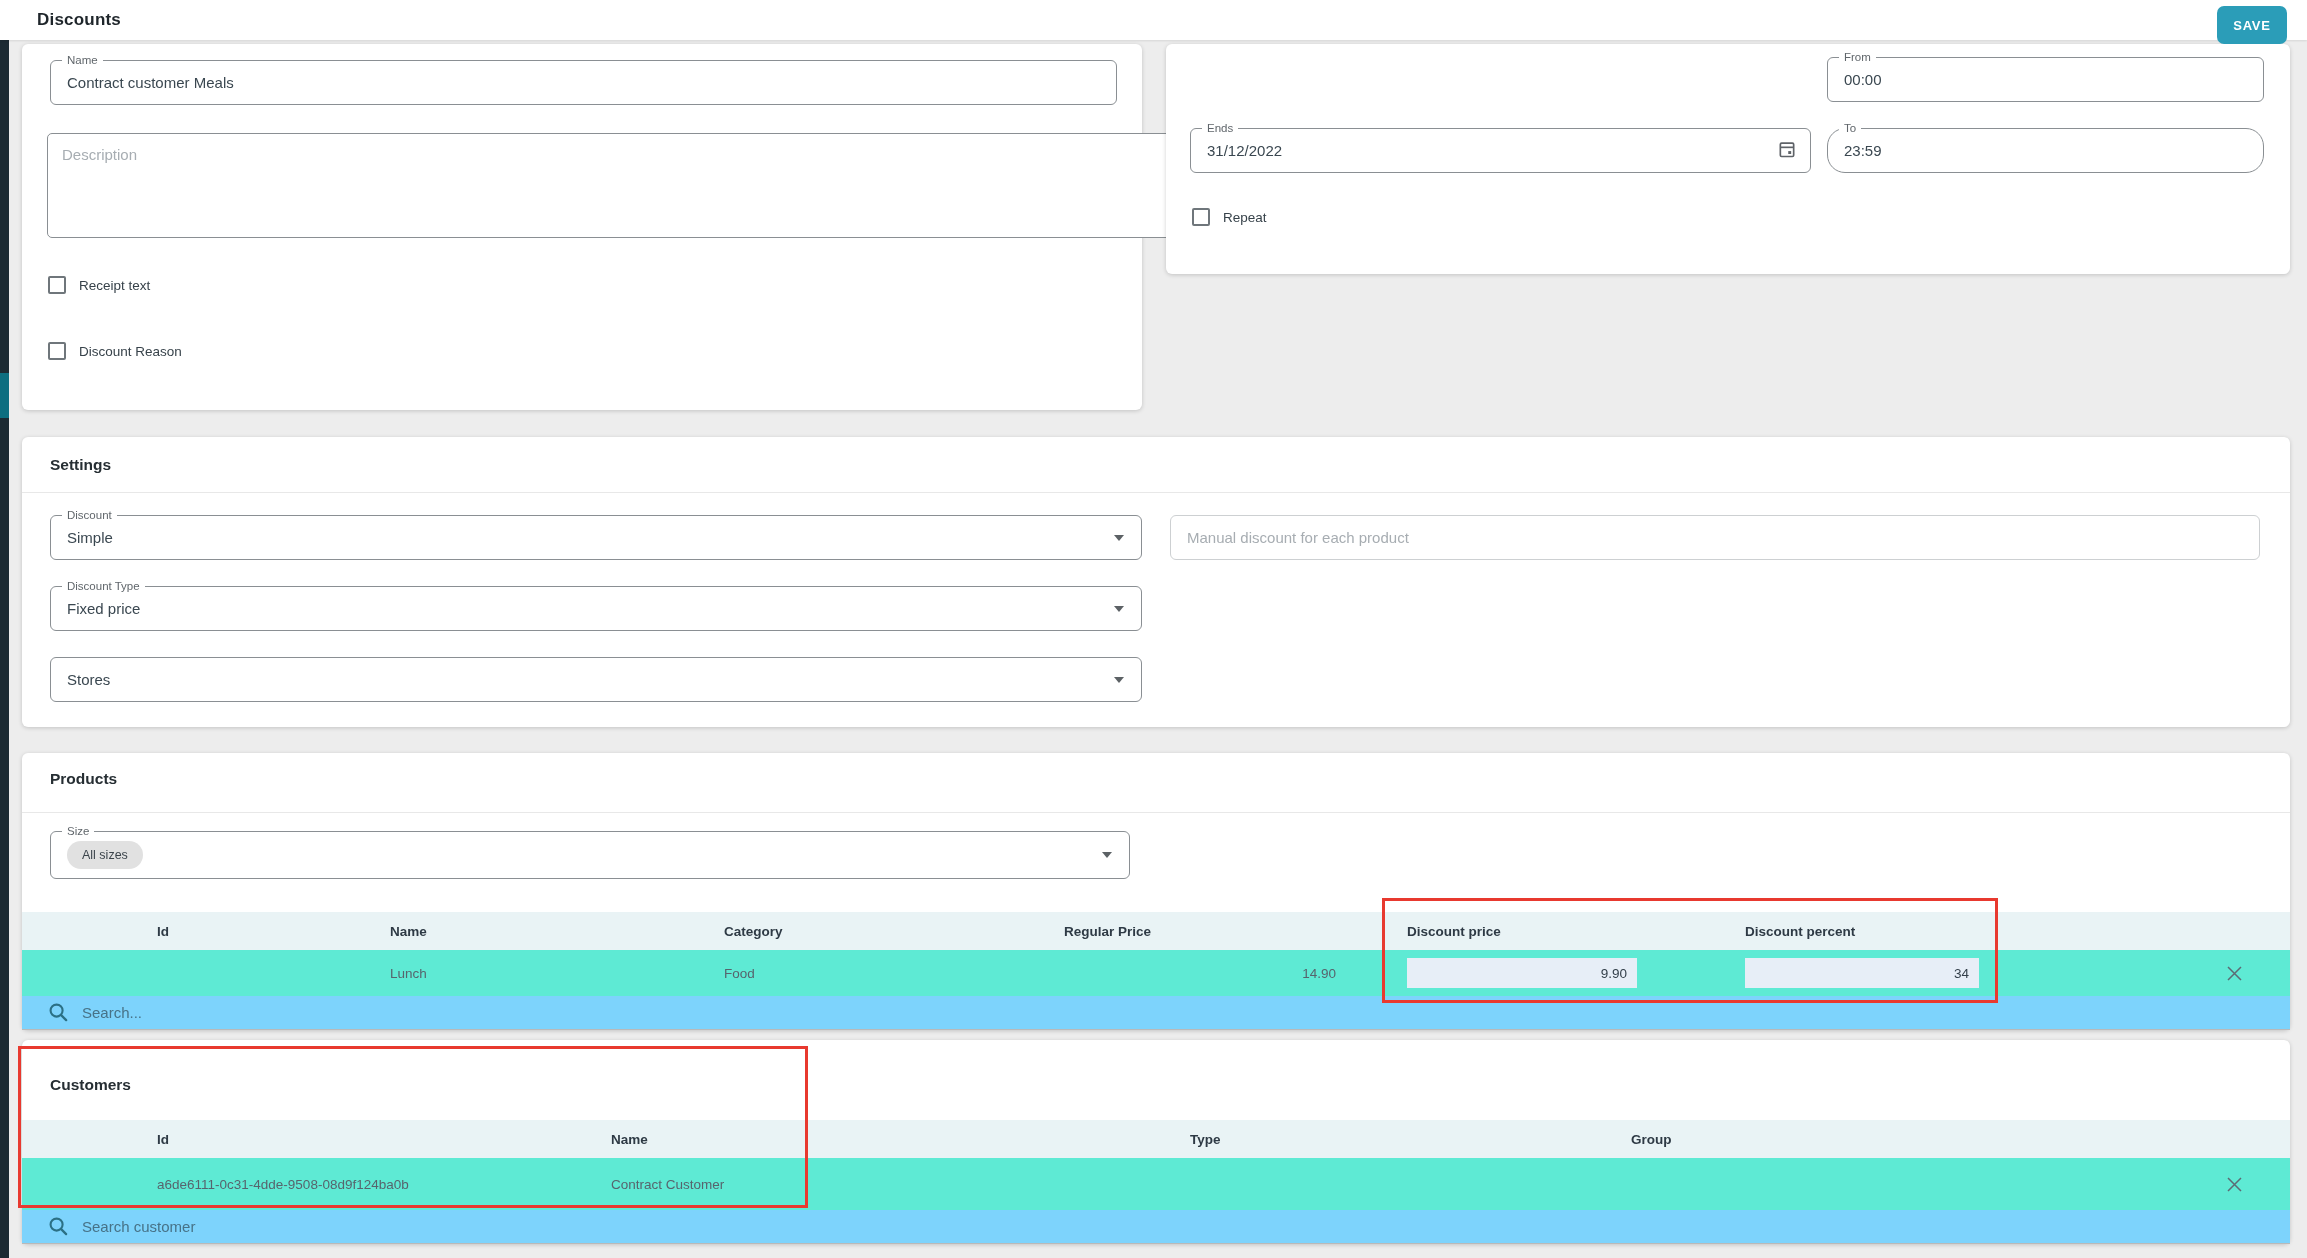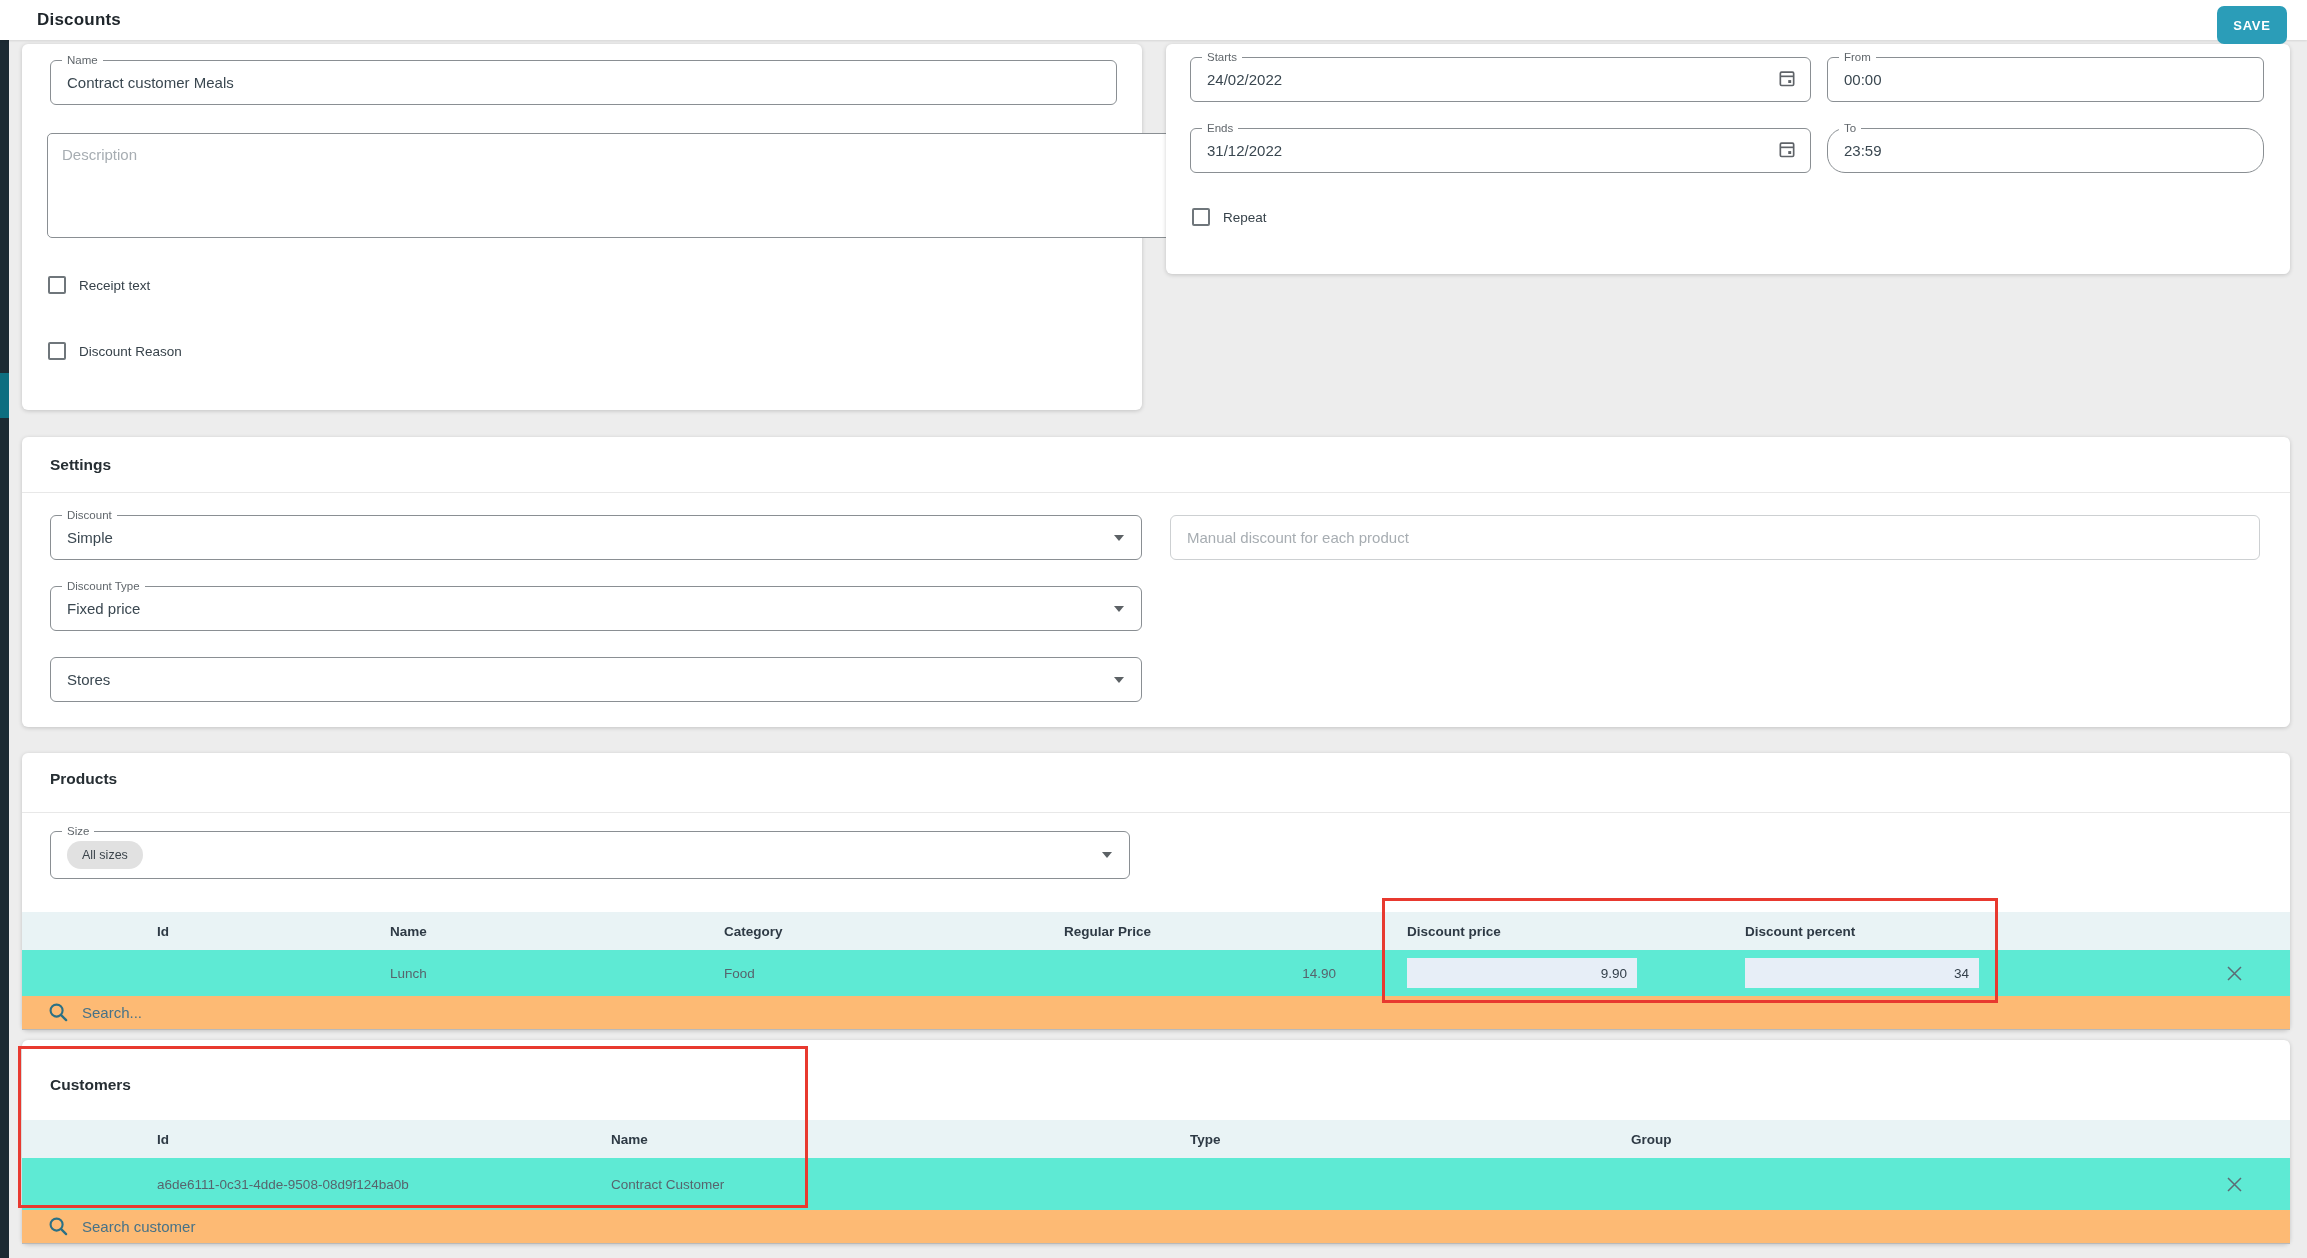--- a/index.html
+++ b/index.html
@@ -133,17 +133,6 @@
   </div>
 
   <div class="card" style="left:1166px; top:44px; width:1124px; height:230px;">
-    <div class="field" style="left:24px; top:13px; width:621px; height:45px;">
-      <span class="flabel">Starts</span>
-      <input class="fval" type="text" value="24/02/2022" style="">
-      <span class="cal-icon">
-        <svg width="20" height="20" viewBox="0 0 24 24" fill="none" stroke="#5f6368" stroke-width="2">
-          <rect x="4" y="5" width="16" height="16" rx="1.5"></rect>
-          <path d="M4 10h16"></path>
-          <rect x="13.5" y="14.5" width="3.5" height="3.5" fill="#5f6368" stroke="none"></rect>
-        </svg>
-      </span>
-    </div>
     <div class="field" style="left:661px; top:13px; width:437px; height:45px;">
       <span class="flabel">From</span>
       <input class="fval" type="text" value="00:00" style="">

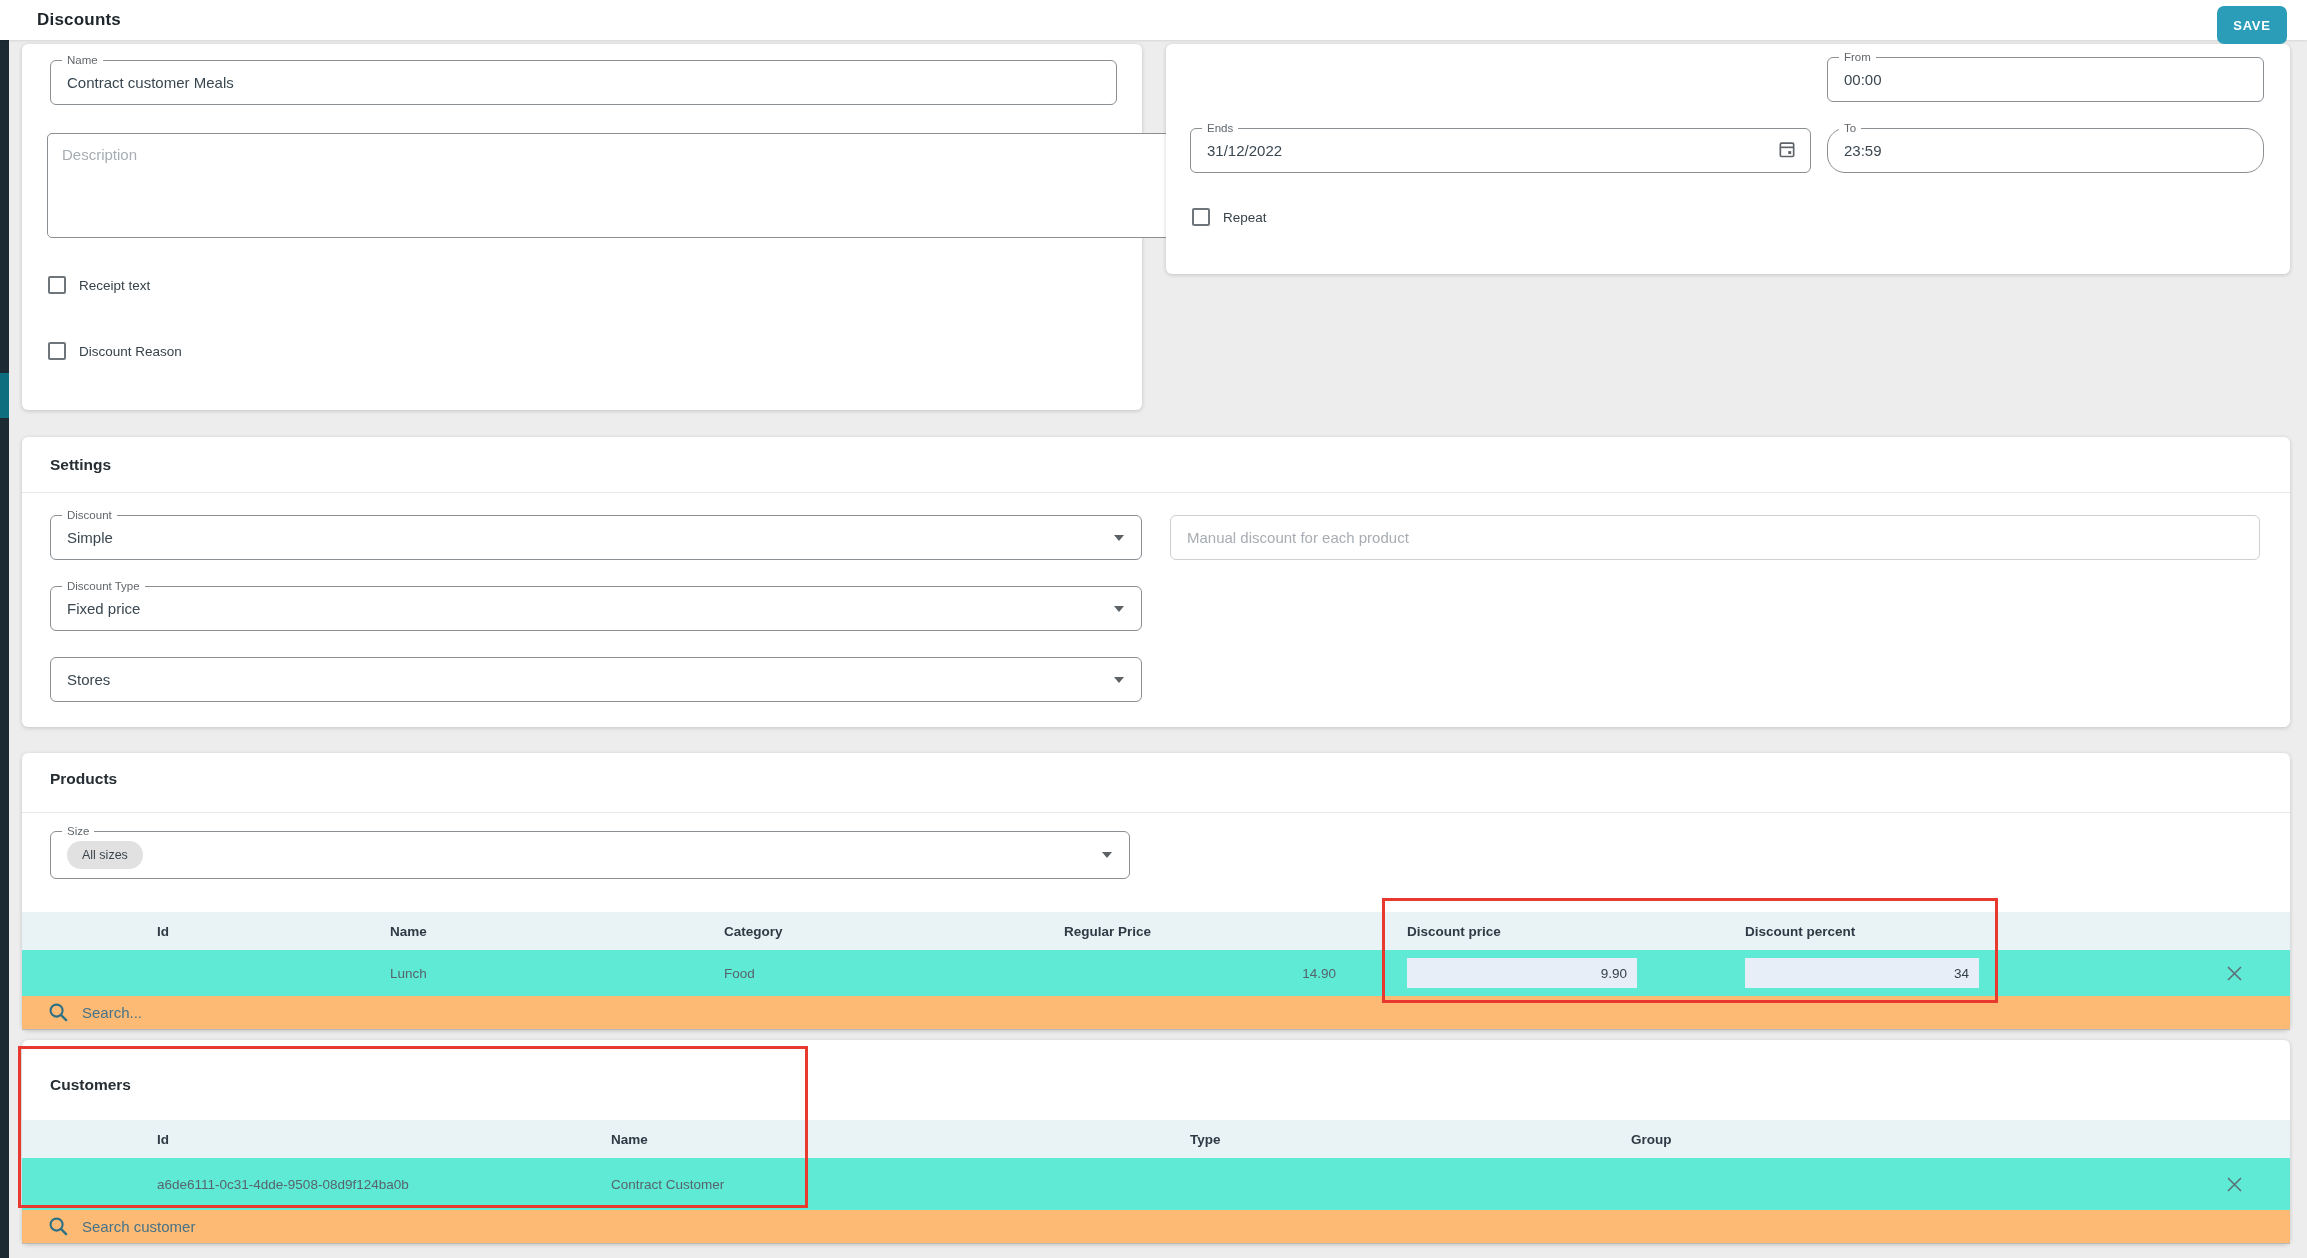--- a/index.html
+++ b/index.html
@@ -90,7 +90,7 @@
   }
   
   .search-bar {
-    position:absolute; left:0; width:100%; height:34px; background:#fdba74;
+    position:absolute; left:0; width:100%; height:34px; background:#7dd3fc;
     border-bottom:1px solid #b9b9b9; display:flex; align-items:center;
   }
   .search-bar svg { margin-left:26px; flex:0 0 auto; }

